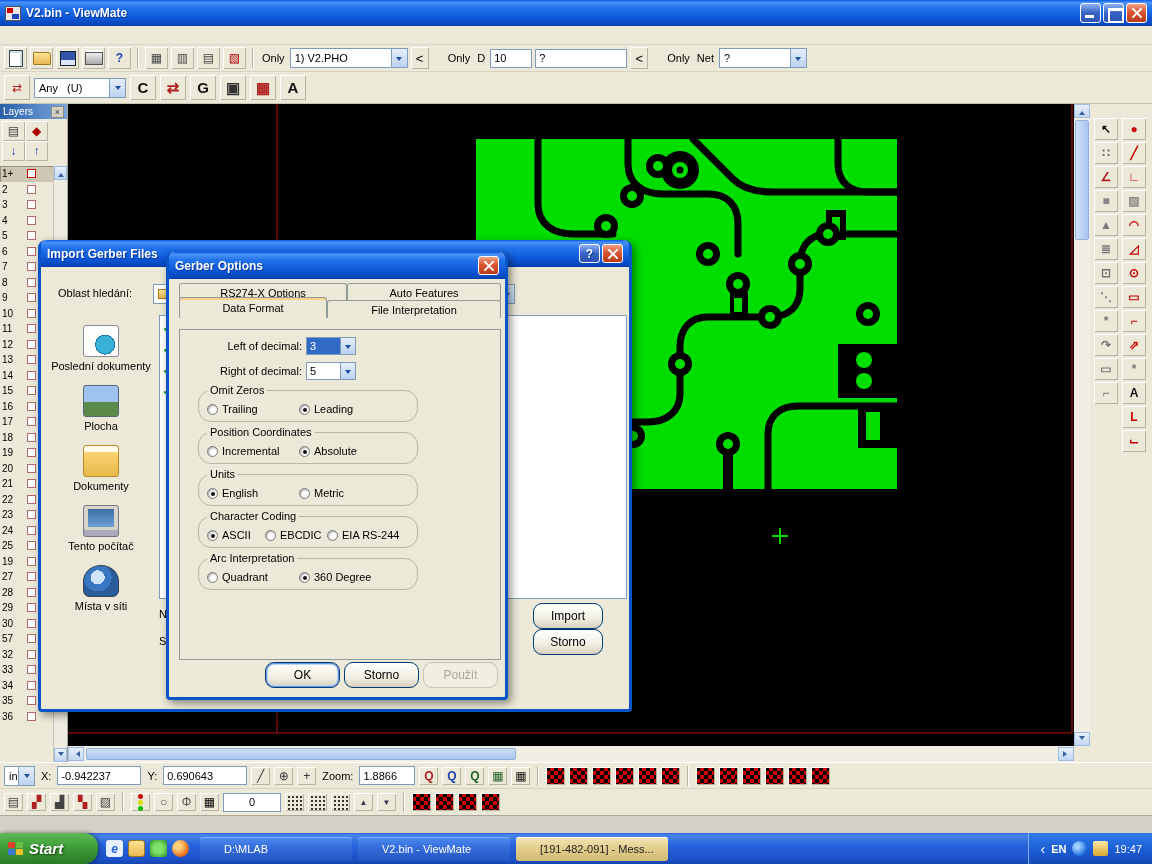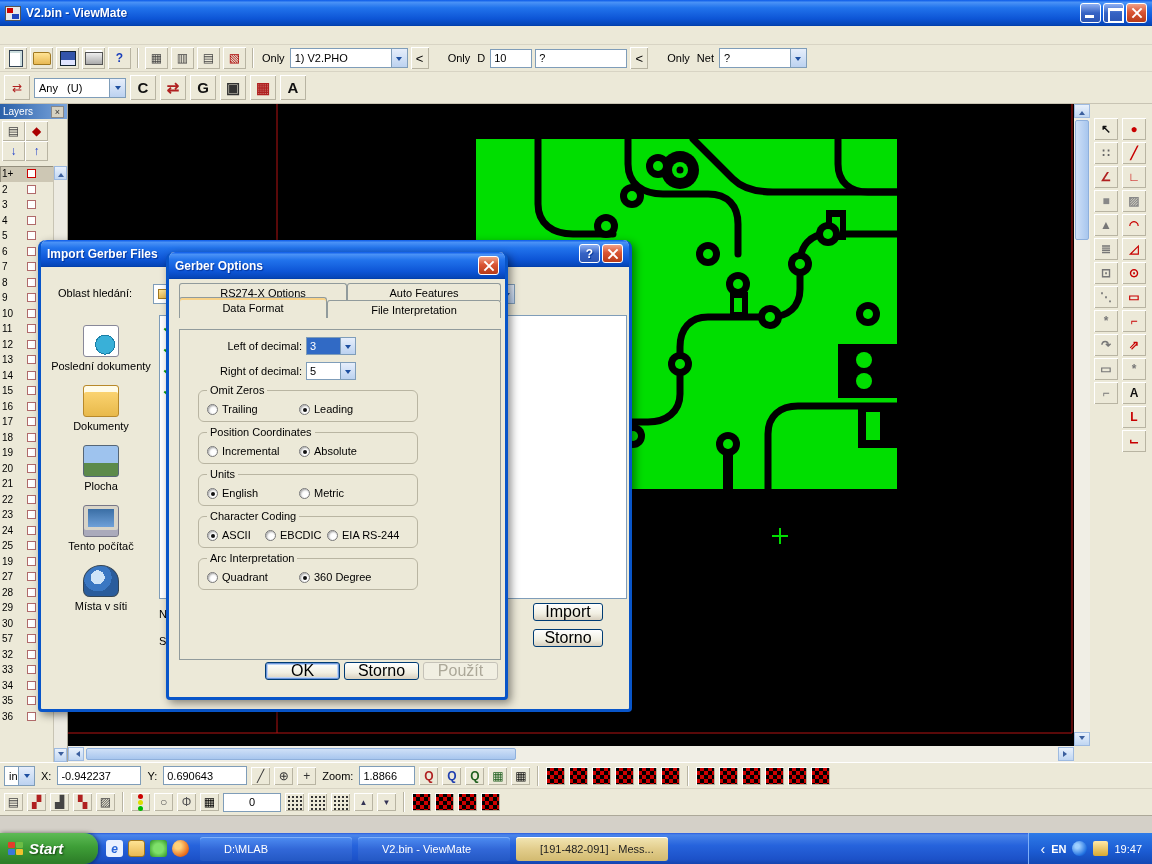--- a/index.html
+++ b/index.html
@@ -128,7 +128,7 @@
 .mini-combo .cv{flex:1;display:flex;align-items:center;padding:0 3px}
 .mini-combo .cv.hl{background:#316AC5;color:#fff}
 .mini-combo .ca{width:15px;background:linear-gradient(#E6EEFB,#BCD2F0);border-left:1px solid #7F9DB9;display:flex;align-items:center;justify-content:center}
-.grp{position:relative;width:220px;margin:10px 0 0 18px;border:1px solid #B9B5A2;border-radius:6px;padding:12px 6px 6px 8px}
+.grp{position:relative;width:220px;margin:10px 0 0 18px;border:1px solid #B9B5A2;border-radius:13px;padding:12px 6px 6px 8px}
 .grp-label{position:absolute;left:8px;top:-7px;background:#ECE9D8;padding:0 3px}
 .grp-opts{display:flex;align-items:center}
 .opt{display:flex;align-items:center;gap:4px}

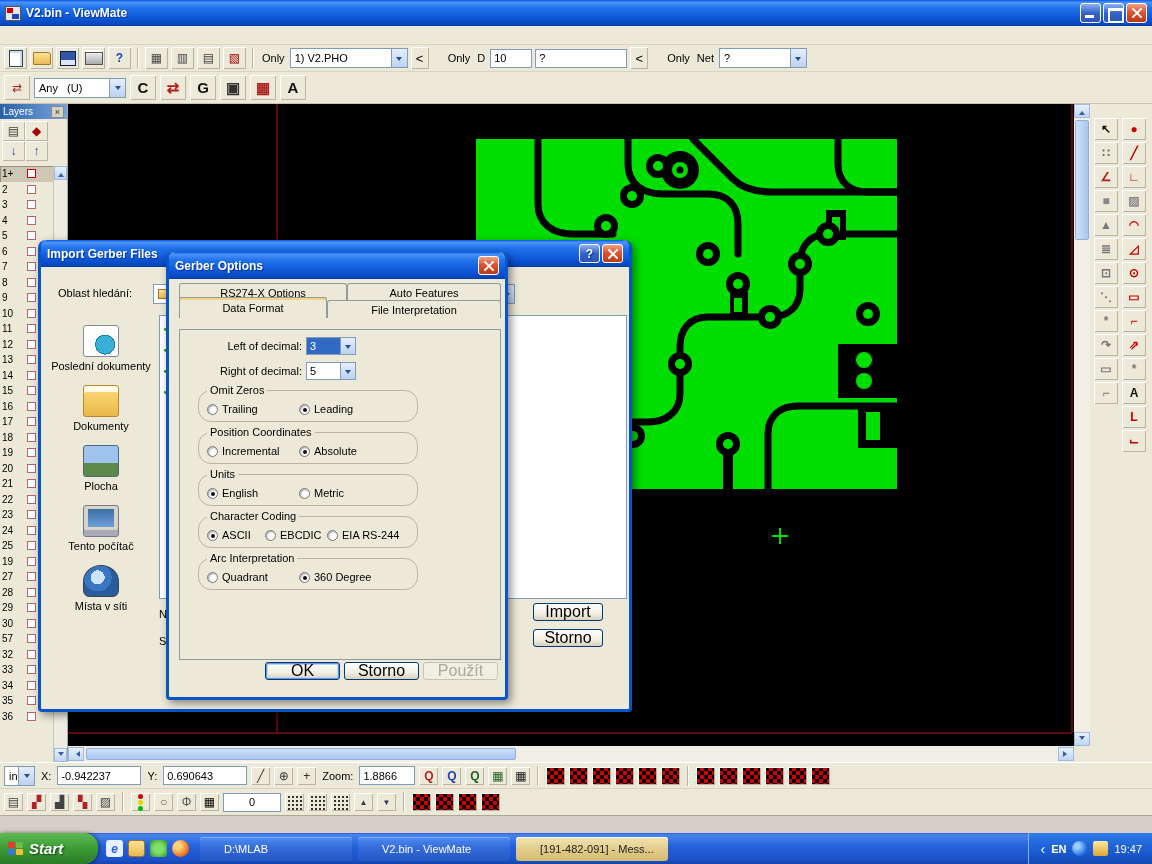--- a/index.html
+++ b/index.html
@@ -840,13 +840,13 @@
             <span class="place-ic"></span>
             <span>Poslední dokumenty</span>
           </div>
+          <div class="place ic-place-desktop-icon">
+            <span class="place-ic"></span>
+            <span>Plocha</span>
+          </div>
           <div class="place ic-place-documents-icon">
             <span class="place-ic"></span>
             <span>Dokumenty</span>
-          </div>
-          <div class="place ic-place-desktop-icon">
-            <span class="place-ic"></span>
-            <span>Plocha</span>
           </div>
           <div class="place ic-place-computer-icon">
             <span class="place-ic"></span>

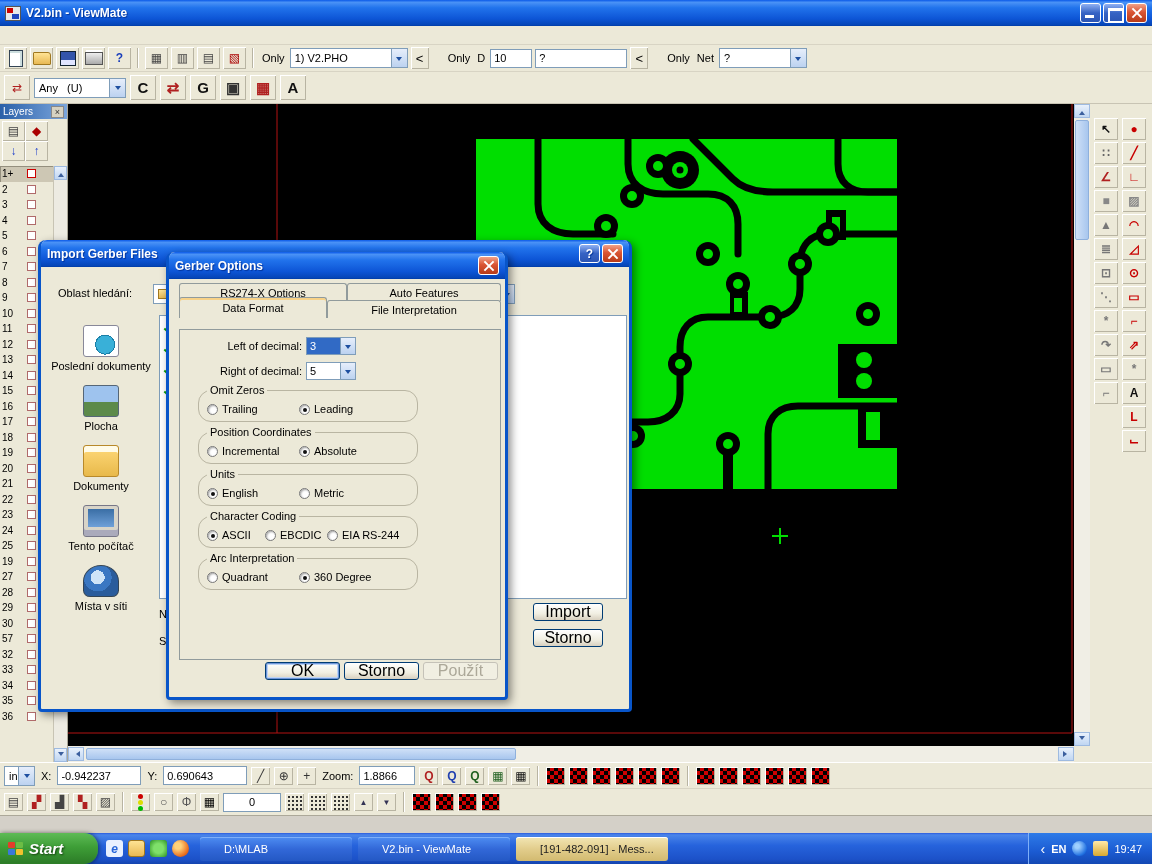--- a/index.html
+++ b/index.html
@@ -113,7 +113,7 @@
  background:linear-gradient(180deg,#0A59E8 0%,#4A92F6 9%,#2173EC 30%,#0D55D6 72%,#0646B8 95%,#003CA6 100%)}
 .xp-title .cap{width:21px;height:19px}
 .xp-body{position:relative}
-.xp-btn{height:18px;min-width:70px;border:1px solid #003C74;border-radius:3px;background:linear-gradient(180deg,#fff,#F1EFE2 60%,#D8D0BF);font-size:16px;display:flex;align-items:center;justify-content:center}
+.xp-btn{height:26px;min-width:70px;border:1px solid #003C74;border-radius:9px;background:linear-gradient(180deg,#fff,#F1EFE2 60%,#D8D0BF);font-size:12px;display:flex;align-items:center;justify-content:center}
 .xp-btn.default{box-shadow:0 0 0 1px #6e95d8 inset, 0 0 0 2px #bcd4f6 inset}
 .xp-btn.disabled{color:#aca899;border-color:#c5c2b8;background:#F1EFE2}
 

